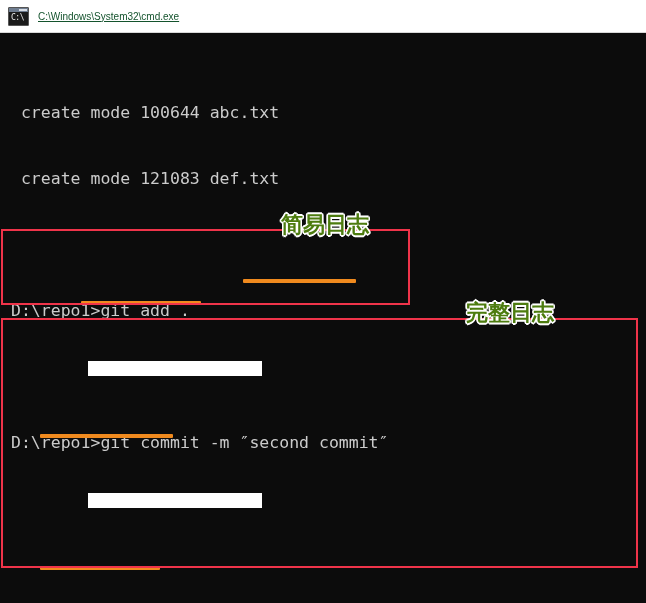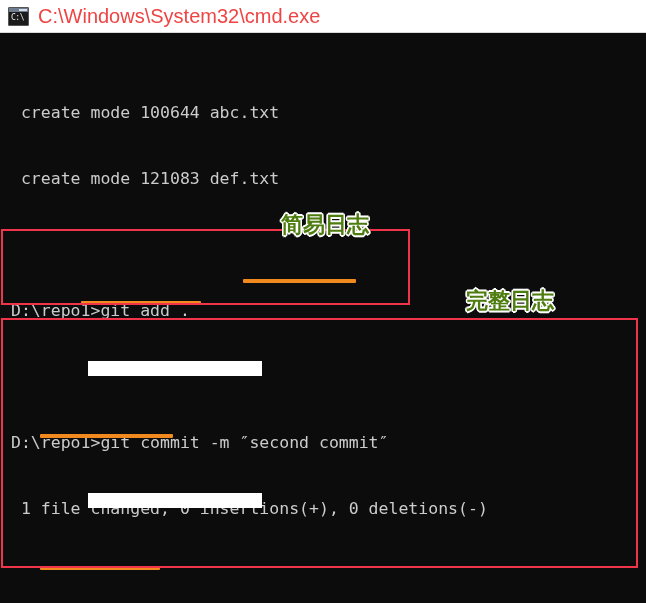--- a/index.html
+++ b/index.html
@@ -62,9 +62,10 @@
   }
   #title-text {
     font-family: "Liberation Sans", sans-serif;
-    font-size: 20px;
-    color: #ef4444;
+    font-size: 10px;
+    color: #14532d;
     white-space: nowrap;
+    text-decoration: underline;
   }
 
   

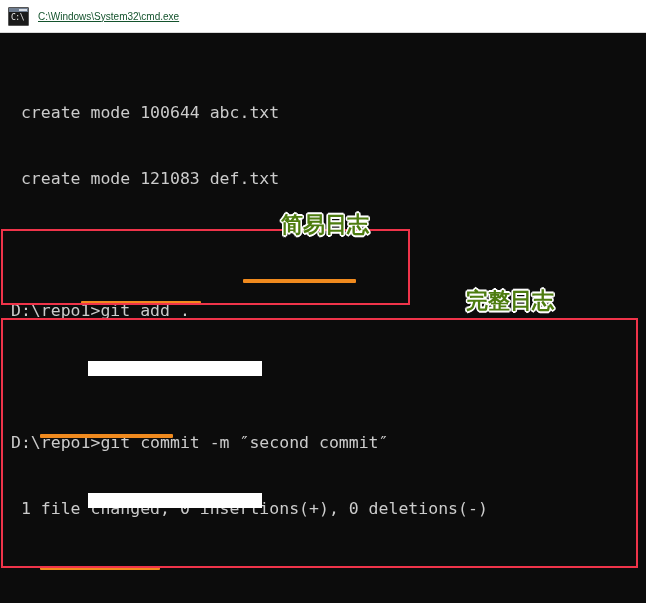--- a/index.html
+++ b/index.html
@@ -188,7 +188,7 @@
   <div class="redbox" style="left:1px; top:285px; width:637px; height:250px;"></div>
 
   <div class="cn-label" style="left:281px; top:180px;">简易日志</div>
-  <div class="cn-label" style="left:466px; top:256px;">完整日志</div>
+  <div class="cn-label" style="left:466px; top:268px;">完整日志</div>
 </div>
 
 </body></html>

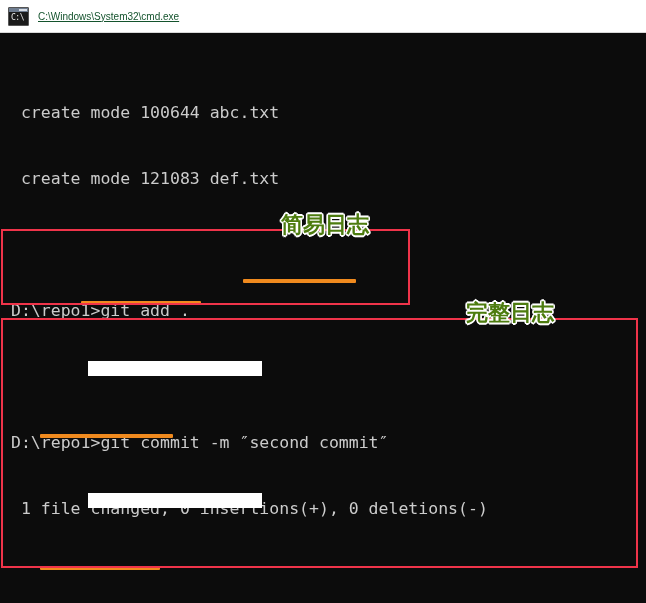--- a/index.html
+++ b/index.html
@@ -146,7 +146,6 @@
     <div class="line">D:\repo1&gt;git add .</div>
     <div class="line"></div>
     <div class="line">D:\repo1&gt;git commit -m ″second commit″</div>
-    <div class="line"> 1 file changed, 0 insertions(+), 0 deletions(-)</div>
     
     
     

